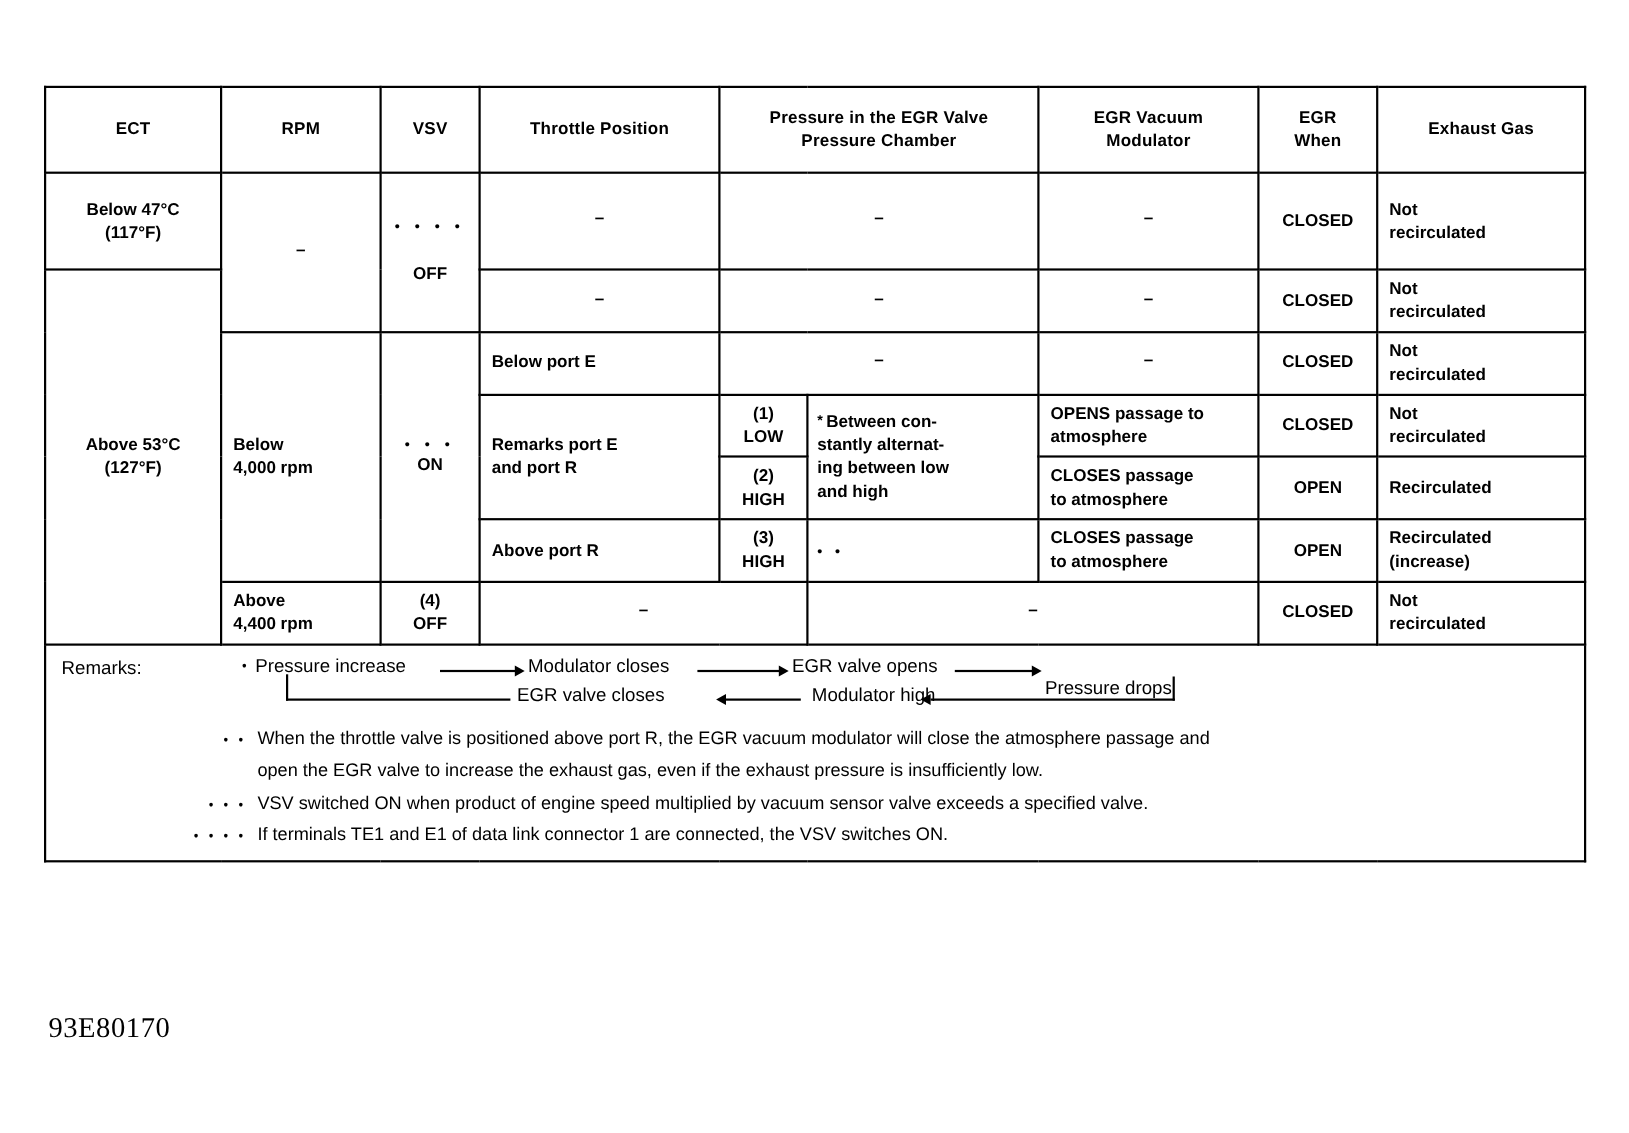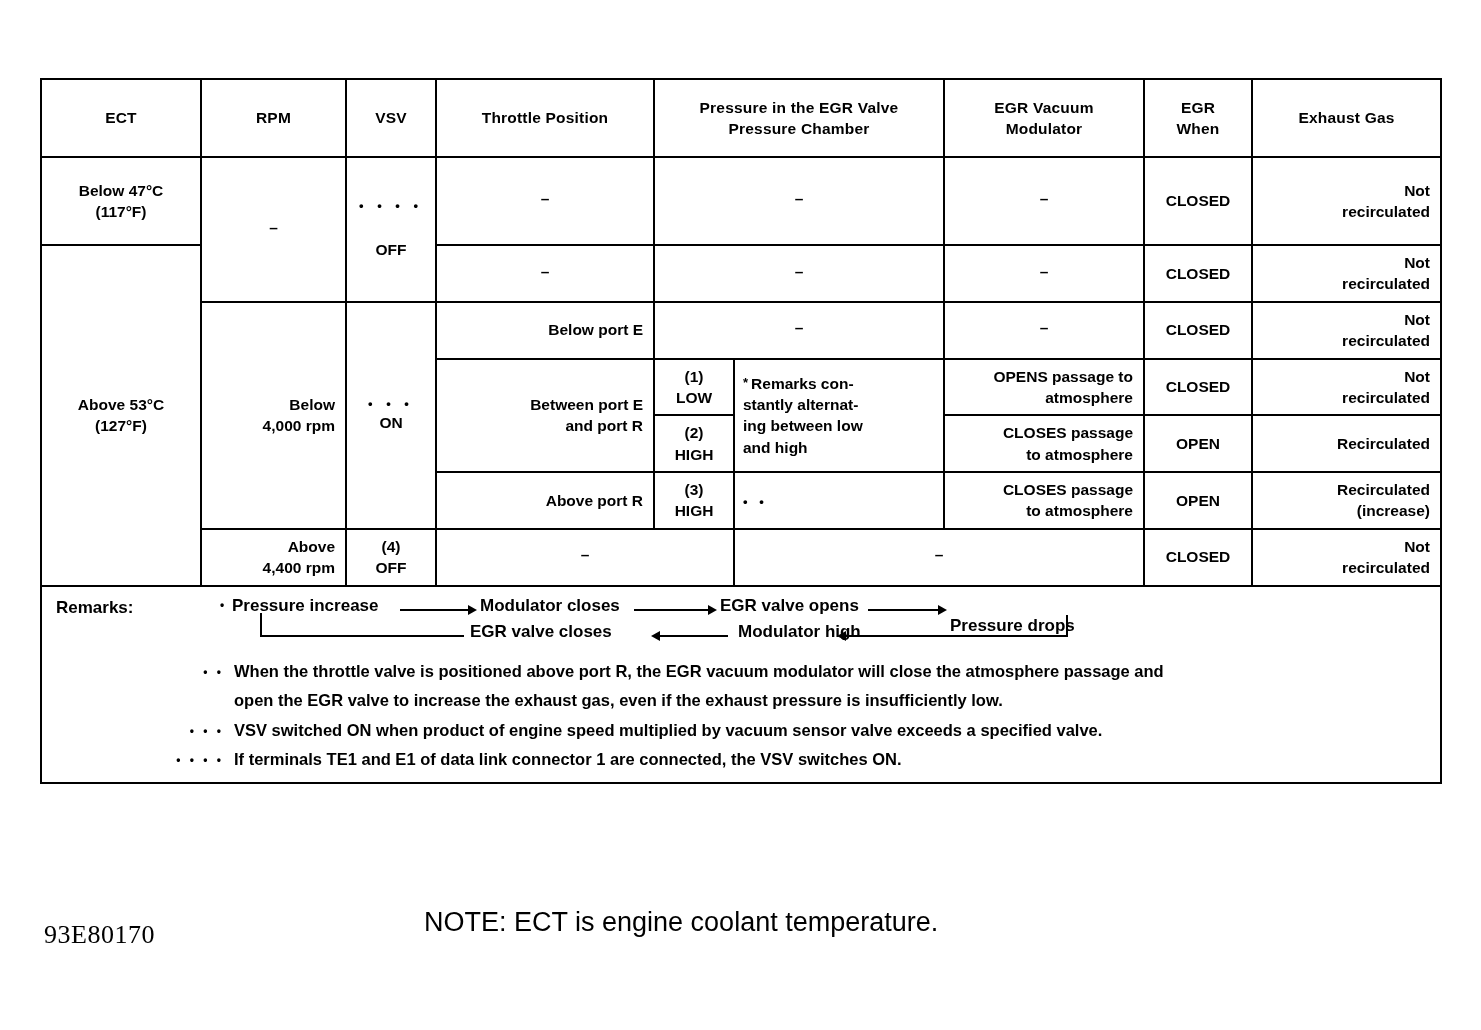--- a/index.html
+++ b/index.html
@@ -58,7 +58,7 @@
     font-size: 16.5px;
   }
   .ctr { text-align: center; }
-  .lft { text-align: right; }
+  .lft { text-align: left; }
 
   .dash {
     text-align: center;

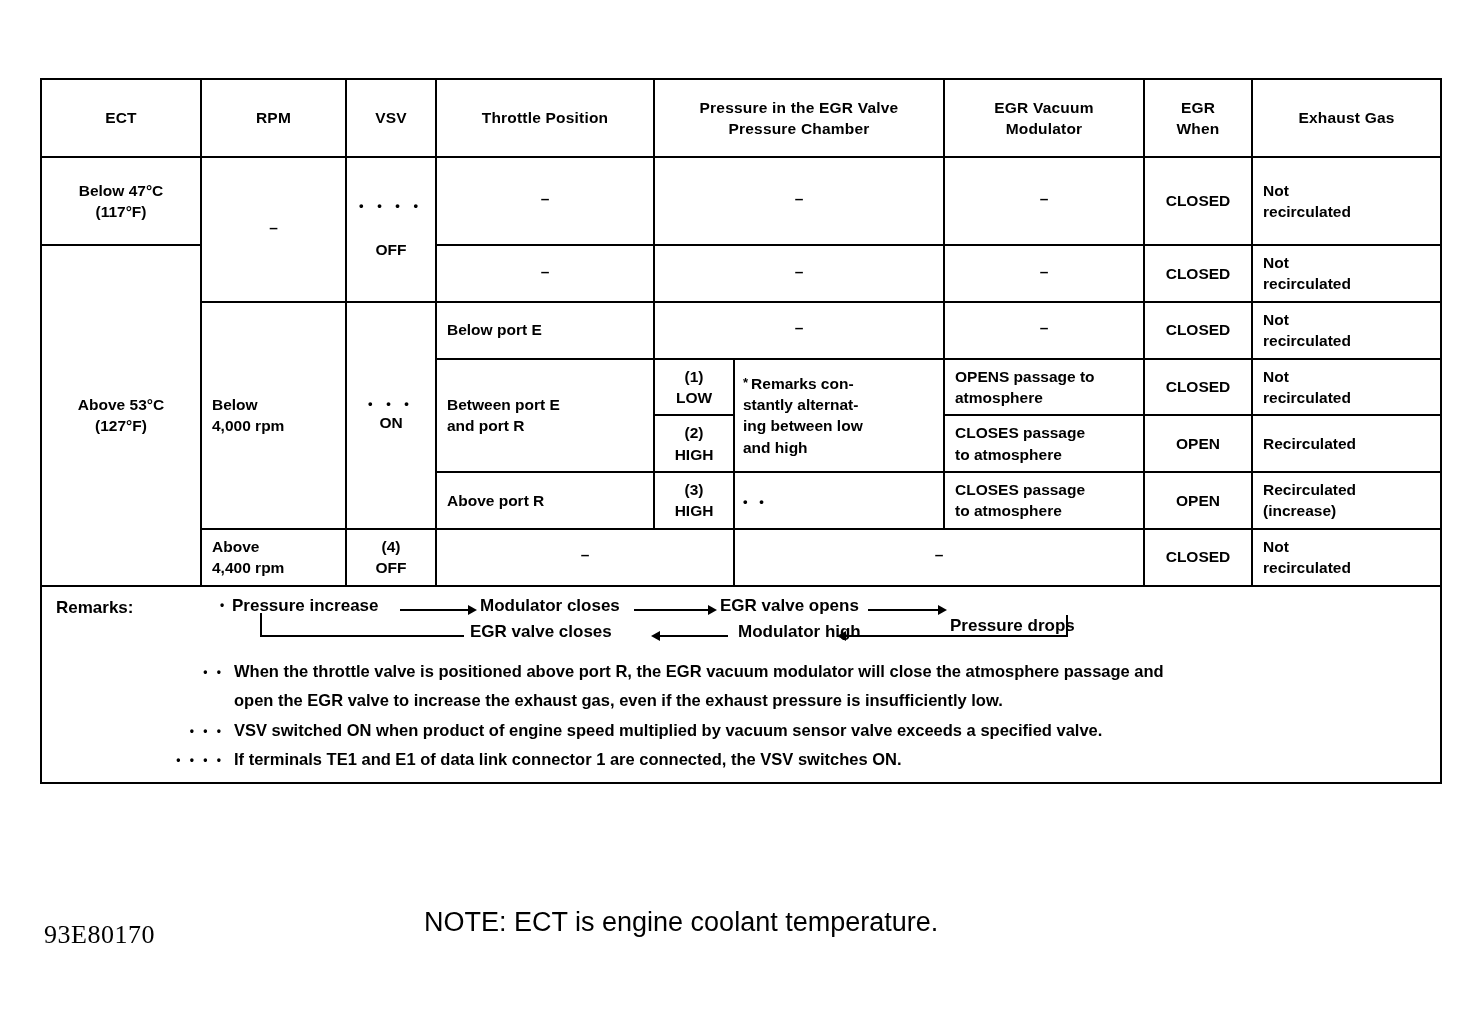--- a/index.html
+++ b/index.html
@@ -308,7 +308,7 @@
         <span>LOW</span>
       </td>
       <td class="ptxt" rowspan="2">
-        <span class="mk">*</span><span>Remarks con-</span><br>
+        <span class="mk">*</span><span>Between con-</span><br>
         <span>stantly alternat-</span><br>
         <span>ing between low</span><br>
         <span>and high</span>

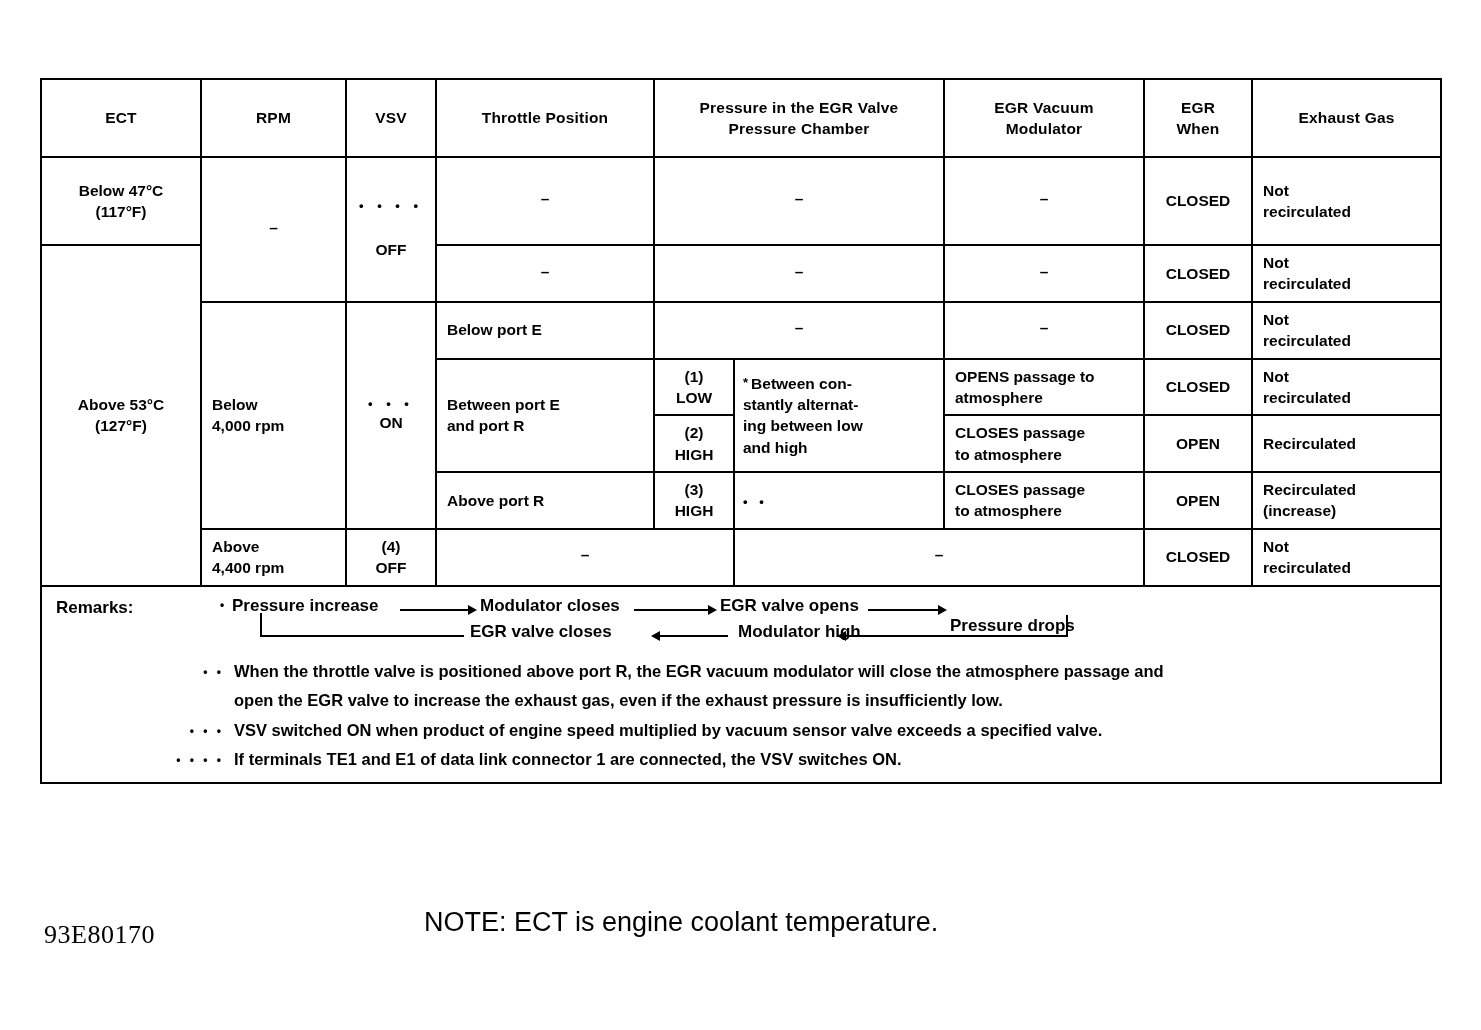--- a/index.html
+++ b/index.html
@@ -300,7 +300,7 @@
 
     <tr>
       <td class="c lft twoline" rowspan="2">
-        <span>Between port E</span>
+        <span>Remarks port E</span>
         <span>and port R</span>
       </td>
       <td class="pnum">

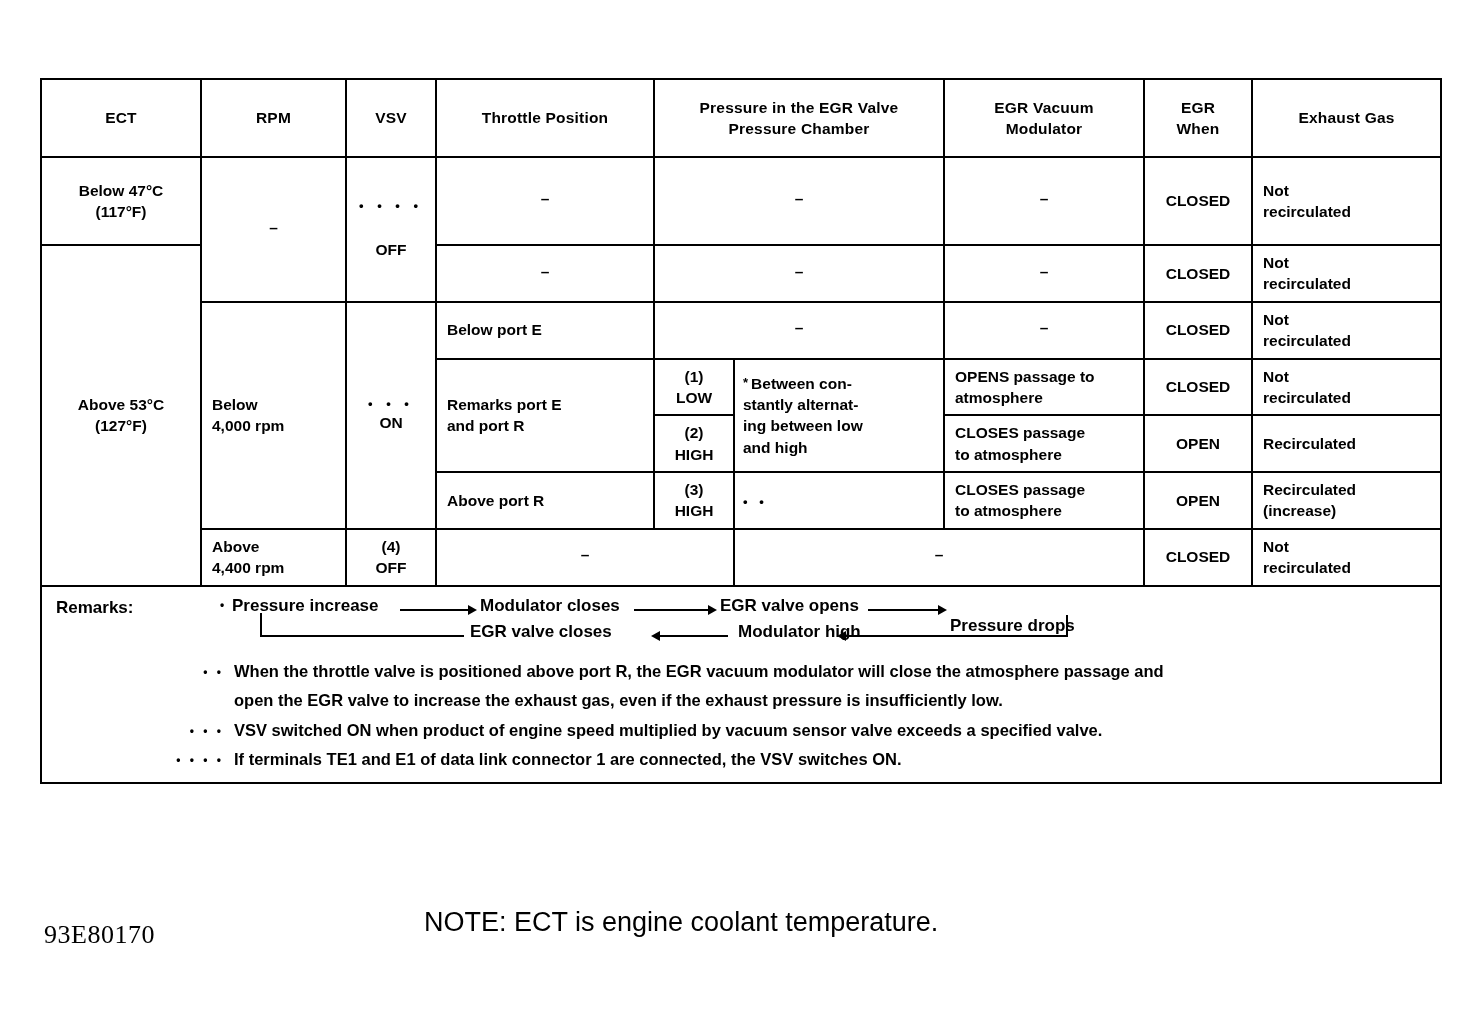--- a/index.html
+++ b/index.html
@@ -105,7 +105,7 @@
   }
   #remarks {
     position: relative;
-    font-weight: bold;
+    font-weight: normal;
     font-size: 17px;
     line-height: 1.0;
     padding-left: 14px;

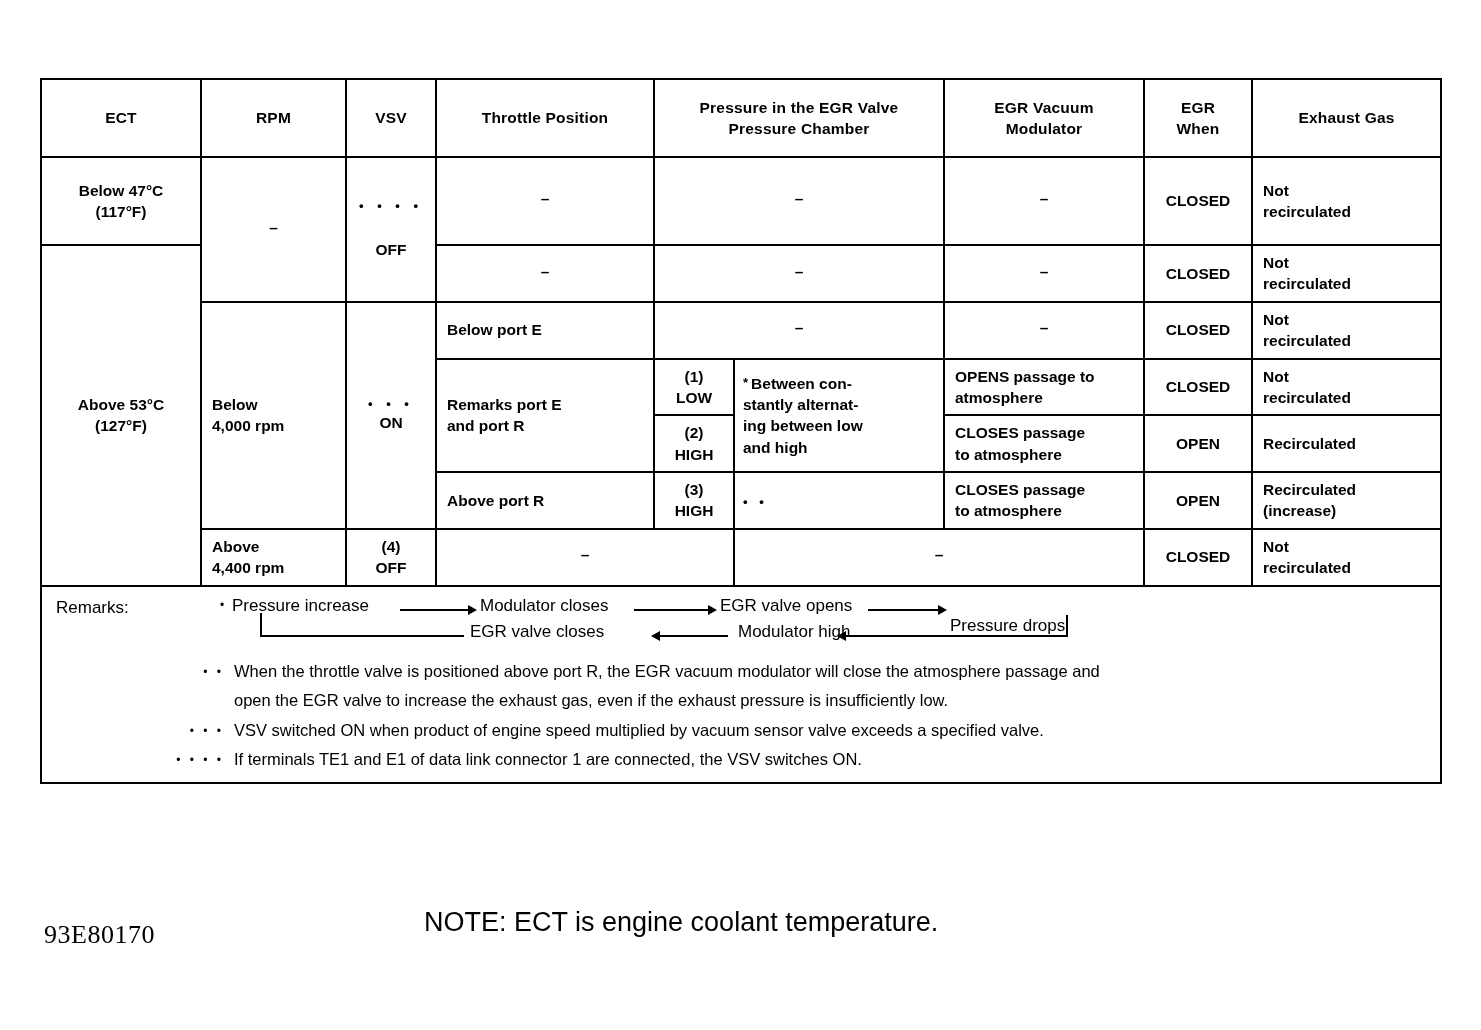--- a/index.html
+++ b/index.html
@@ -441,7 +441,6 @@
     </table>
 
   <div id="fig-id">93E80170</div>
-  <div id="bottom-note">NOTE:  ECT is engine coolant temperature.</div>
 
 </div>
 

